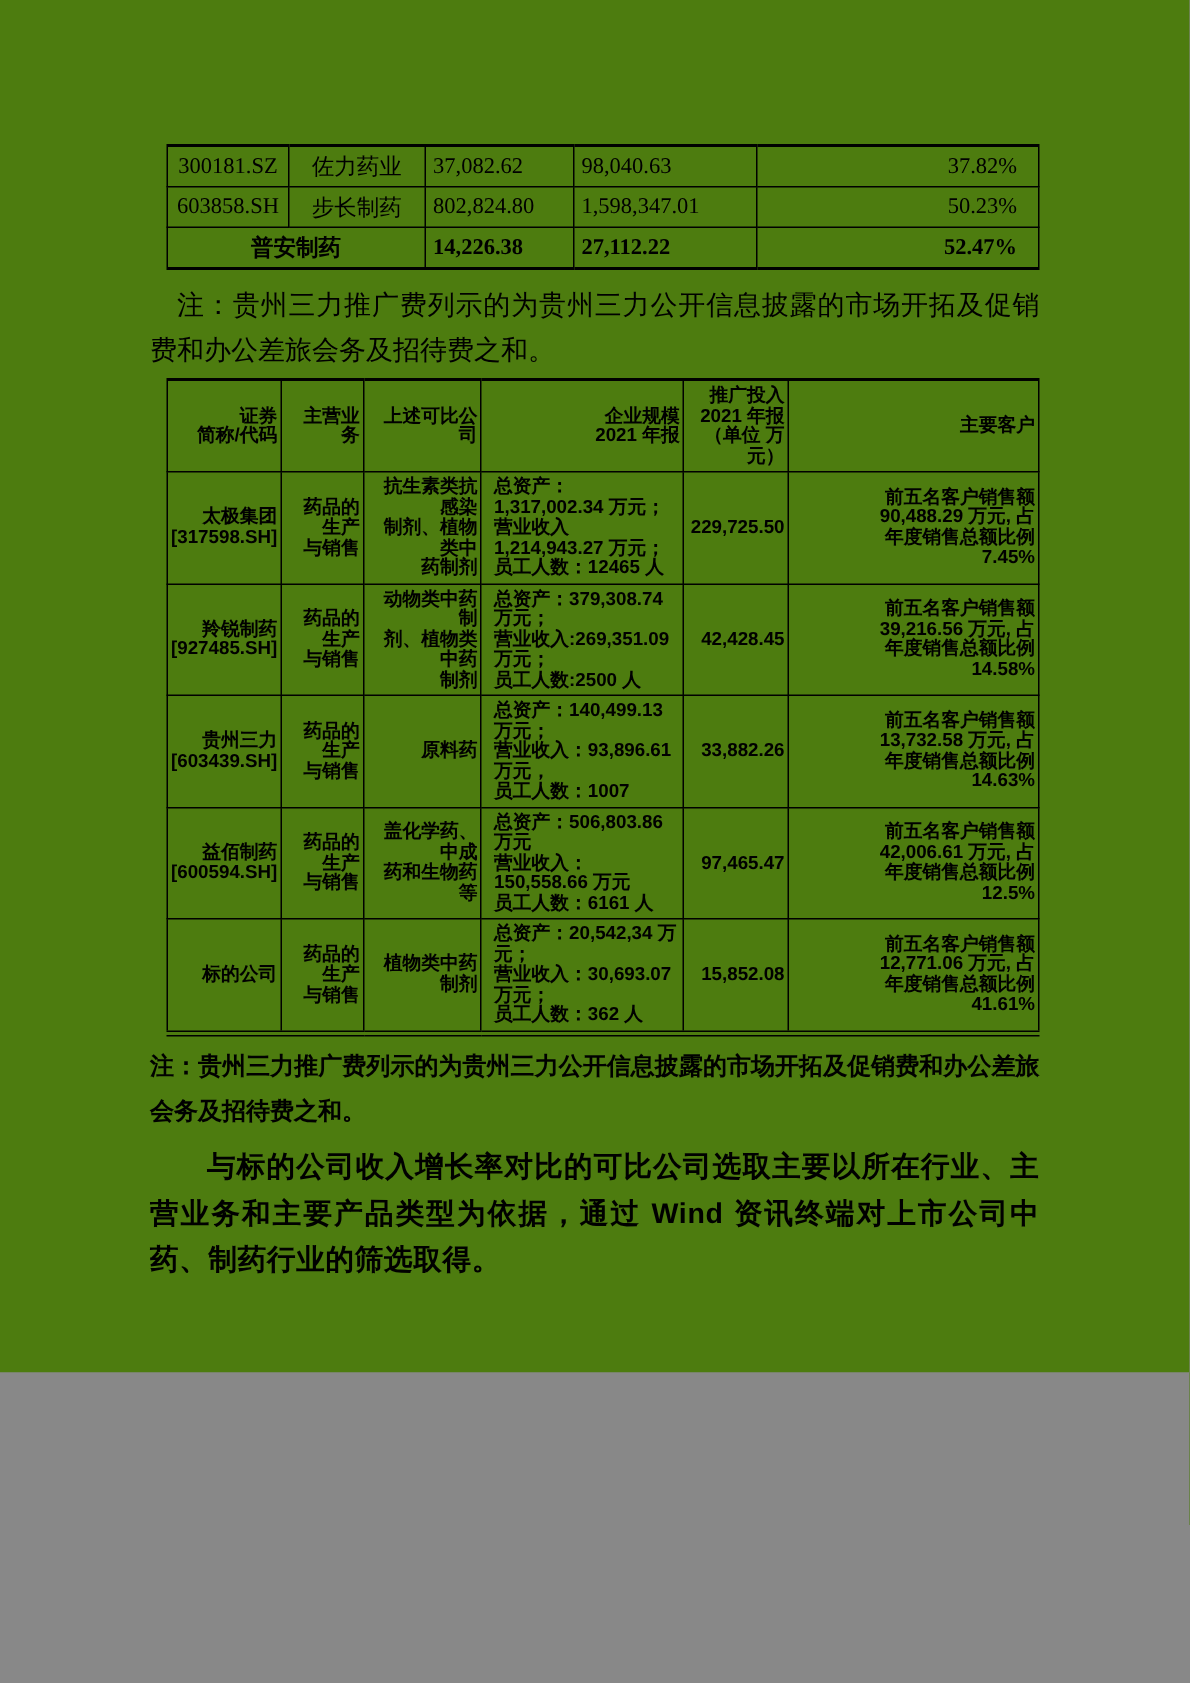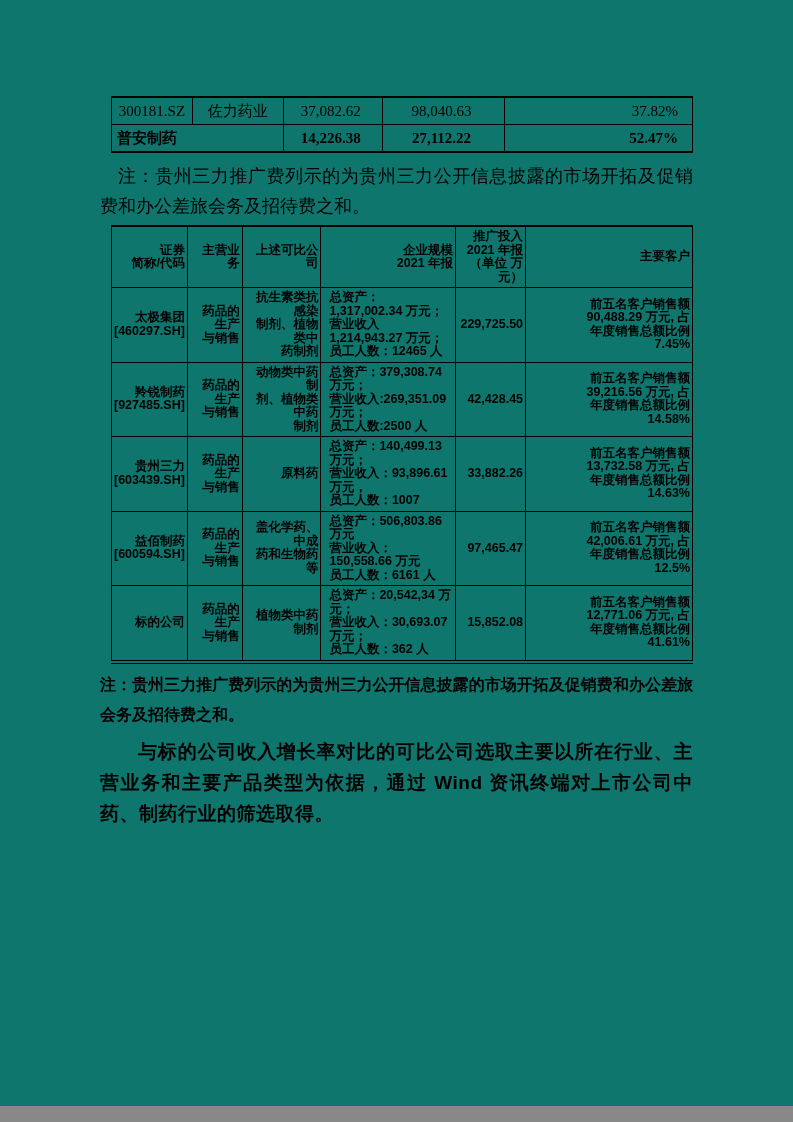--- a/index.html
+++ b/index.html
@@ -4,7 +4,7 @@
 <style>
   html,body{margin:0;padding:0;background:#888;}
   .page{
-    width:793px;height:1106px;background:#0f766e;color:#000;
+    width:793px;height:915px;background:#4d7c0f;color:#000;
     position:relative;box-sizing:border-box;
     padding:96px 100px 0 100px;overflow:hidden;
   }

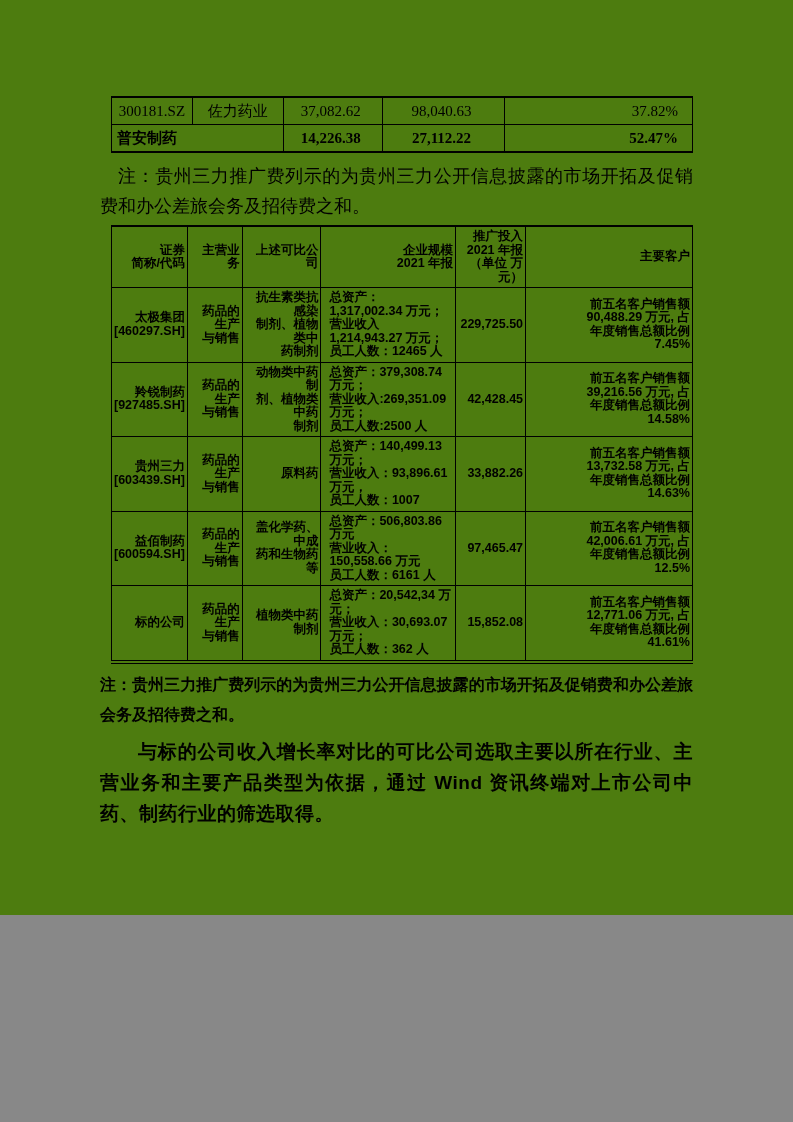--- a/index.html
+++ b/index.html
@@ -18,7 +18,7 @@
   .t-top tr:first-child td{border-top:2.5px solid #000;}
   .t-top tr:last-child td{border-bottom:2.5px solid #000;}
   .t-top .c-code,.t-top .c-name{text-align:center;}
-  .t-top .c-num{text-align:center;padding-right:9px;}
+  .t-top .c-num{text-align:left;padding-right:9px;}
   .t-top .c-pct{text-align:right;padding-right:14px;}
   .t-top .c-merged{text-align:left;}
   .t-top tr.bold td{font-weight:700;}

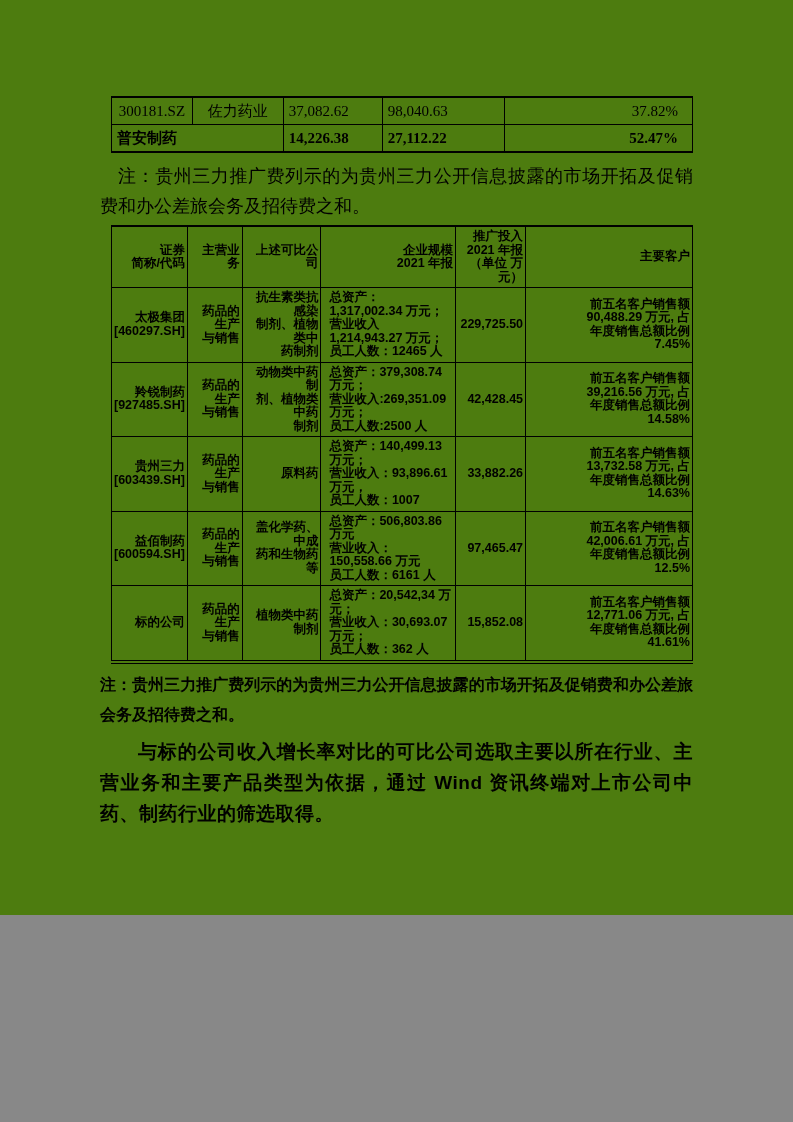--- a/index.html
+++ b/index.html
@@ -63,6 +63,13 @@
           <td class="c-num">37,082.62</td>
           <td class="c-num">98,040.63</td>
           <td class="c-pct">37.82%</td>
+        </tr>
+        <tr>
+          <td class="c-code">603858.SH</td>
+          <td class="c-name">步长制药</td>
+          <td class="c-num">802,824.80</td>
+          <td class="c-num">1,598,347.01</td>
+          <td class="c-pct">50.23%</td>
         </tr>
         <tr class="bold">
           <td colspan="2" class="c-merged">普安制药</td>

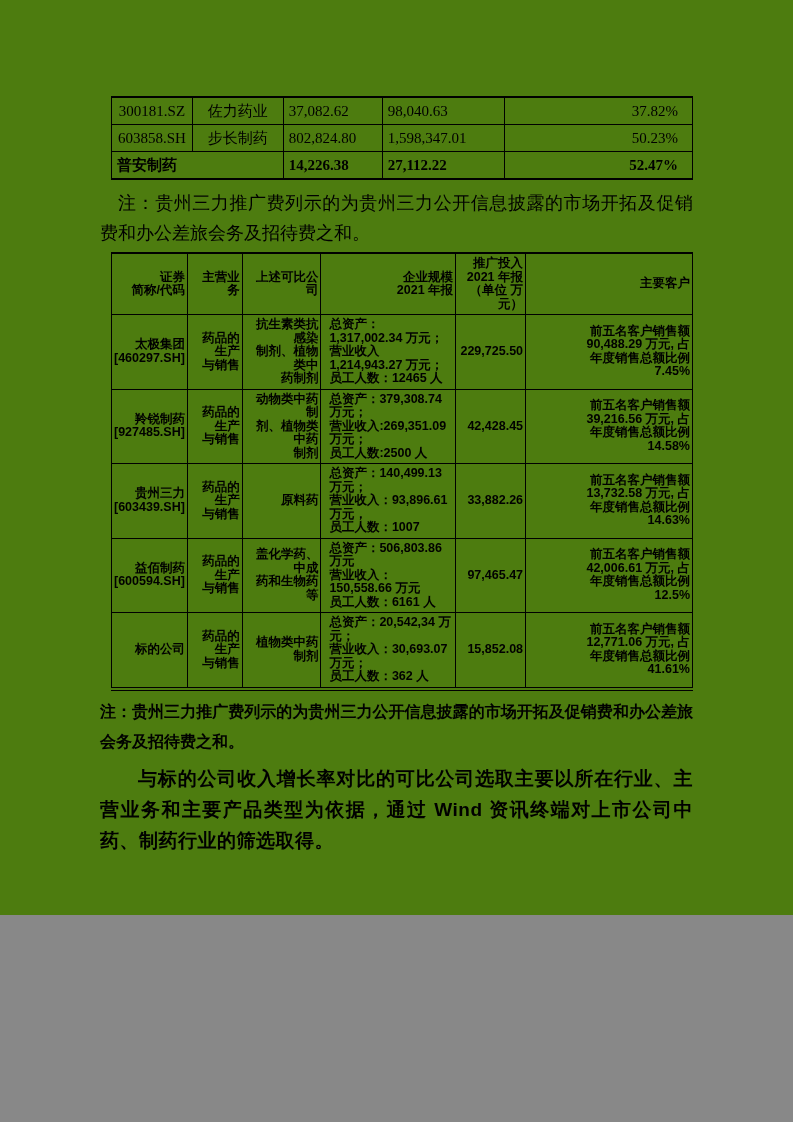--- a/index.html
+++ b/index.html
@@ -20,7 +20,7 @@
   .t-top .c-code,.t-top .c-name{text-align:center;}
   .t-top .c-num{text-align:left;padding-right:9px;}
   .t-top .c-pct{text-align:right;padding-right:14px;}
-  .t-top .c-merged{text-align:left;}
+  .t-top .c-merged{text-align:center;}
   .t-top tr.bold td{font-weight:700;}
 
   

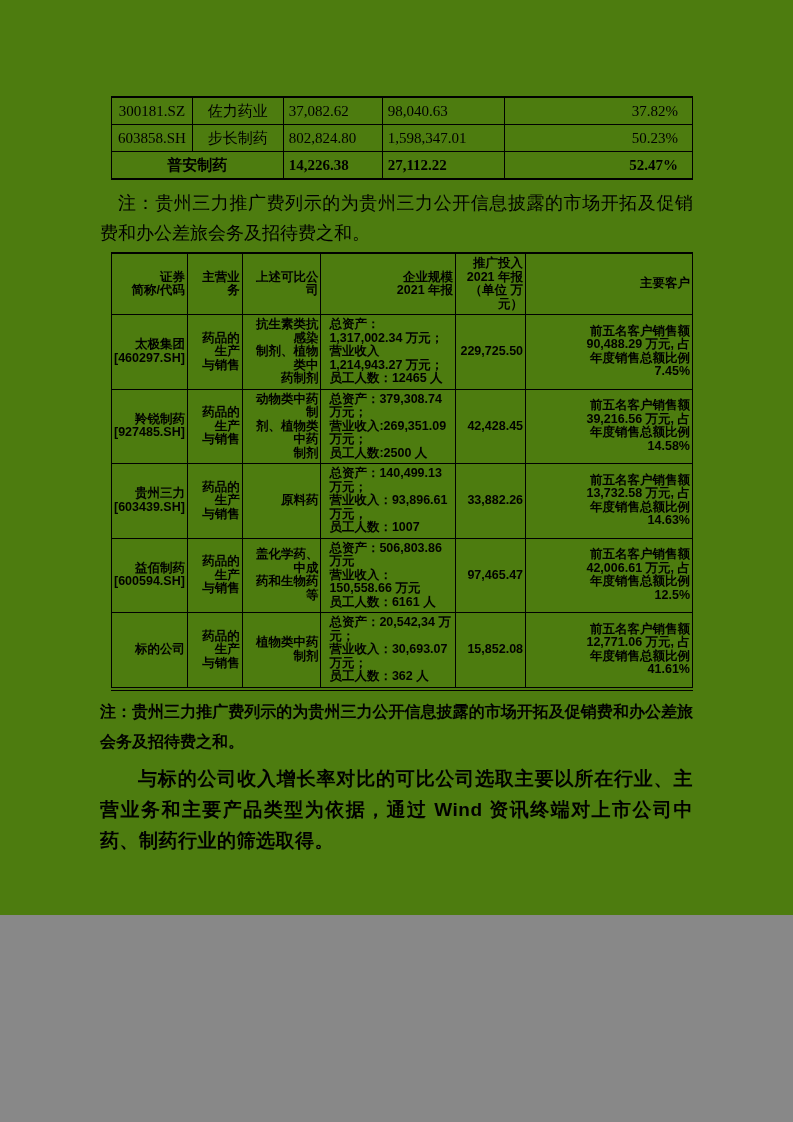--- a/index.html
+++ b/index.html
@@ -110,7 +110,7 @@
     <tbody id="main-body">
         <tr>
           <td class="col-0">太极集团
-[460297.SH]</td>
+[317598.SH]</td>
           <td class="col-1">药品的生产
 与销售</td>
           <td class="col-2">抗生素类抗感染

